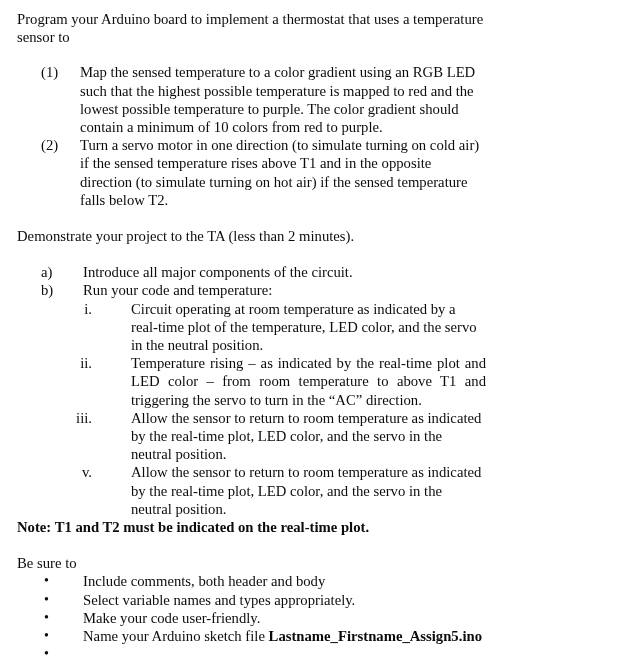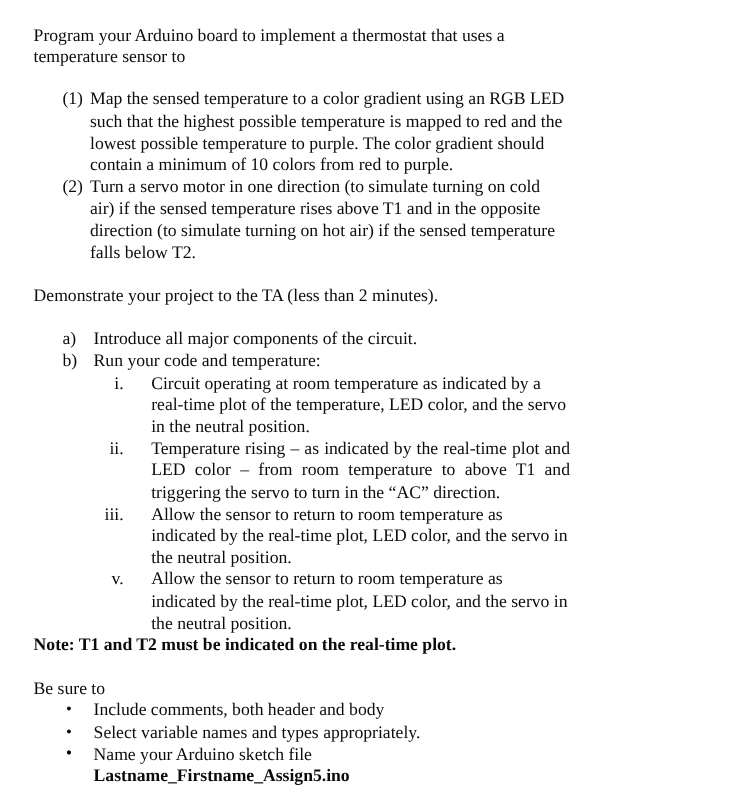--- a/index.html
+++ b/index.html
@@ -22,7 +22,7 @@
     position: relative;
     width: 506px;
     height: 658px;
-    padding: 11px;
+    padding: 0;
     box-sizing: border-box;
   }
 

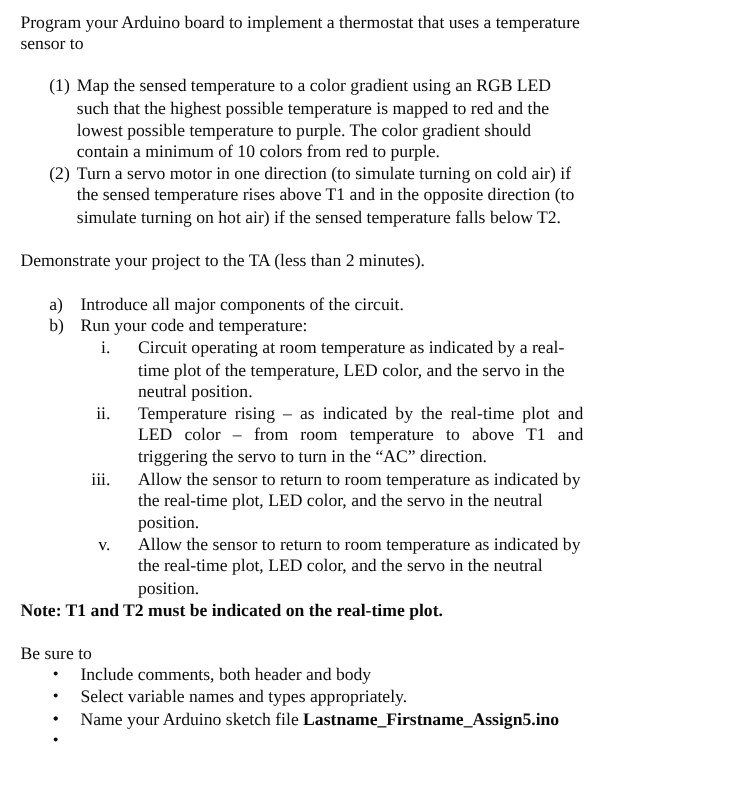--- a/index.html
+++ b/index.html
@@ -122,7 +122,7 @@
     font-size: 14px;
     line-height: 18.2px;
   }
-  .text { display: block; }
+  .text { display: block; margin-left: 16px; }
   b, .b { font-weight: bold; }
 </style>
 </head>

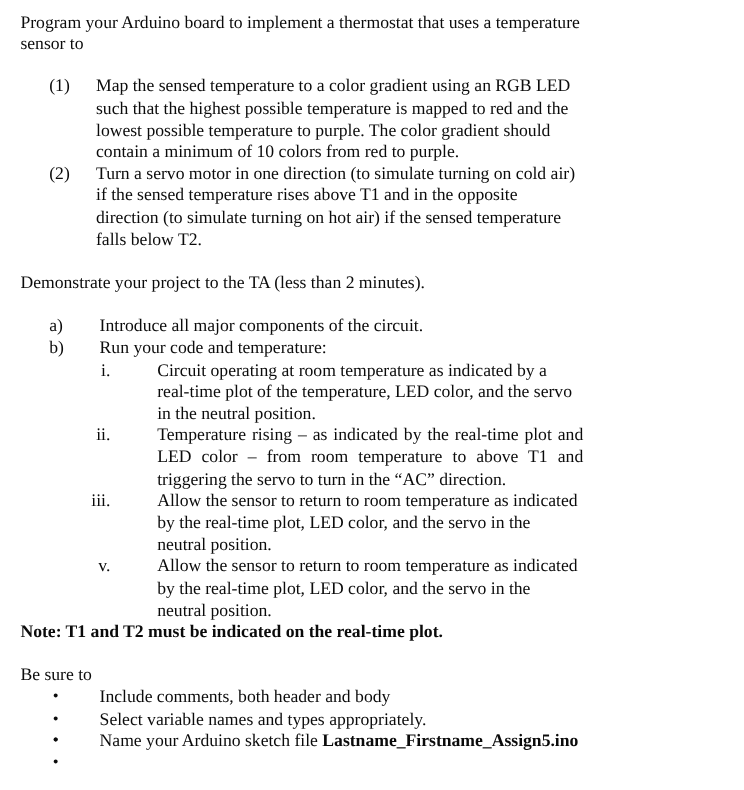--- a/index.html
+++ b/index.html
@@ -200,6 +200,7 @@
     </li>
     <li>
       <span class="bullet">•</span>
+      <span class="text"><span>Make your code user-friendly.</span><b></b></span>
     </li>
     <li>
       <span class="bullet">•</span>

